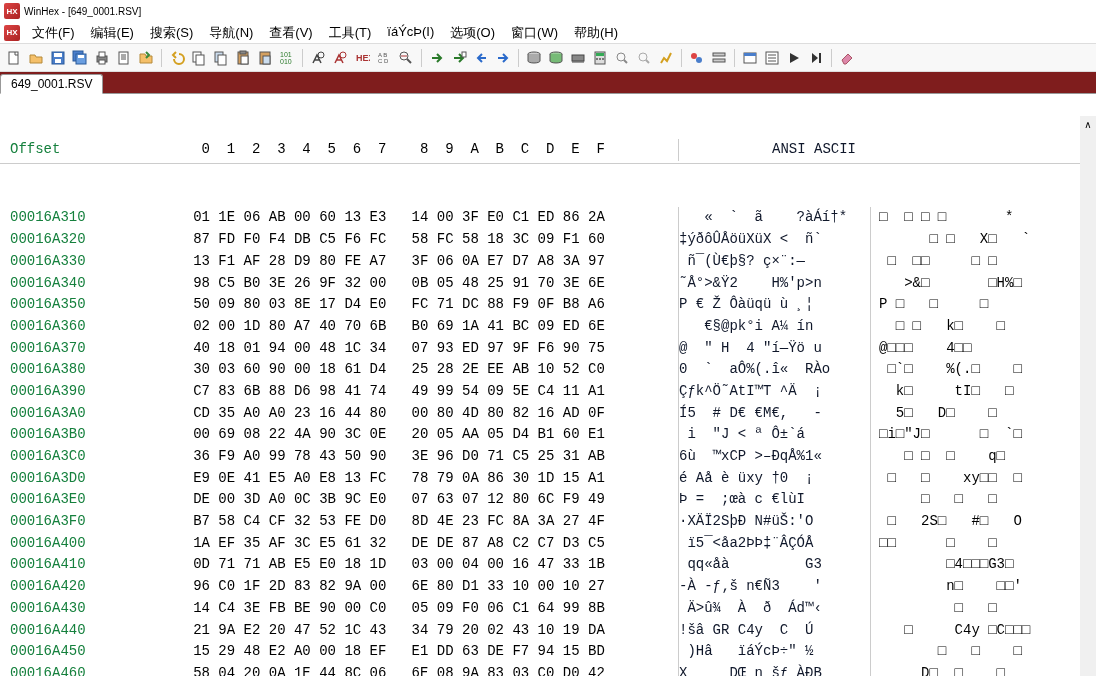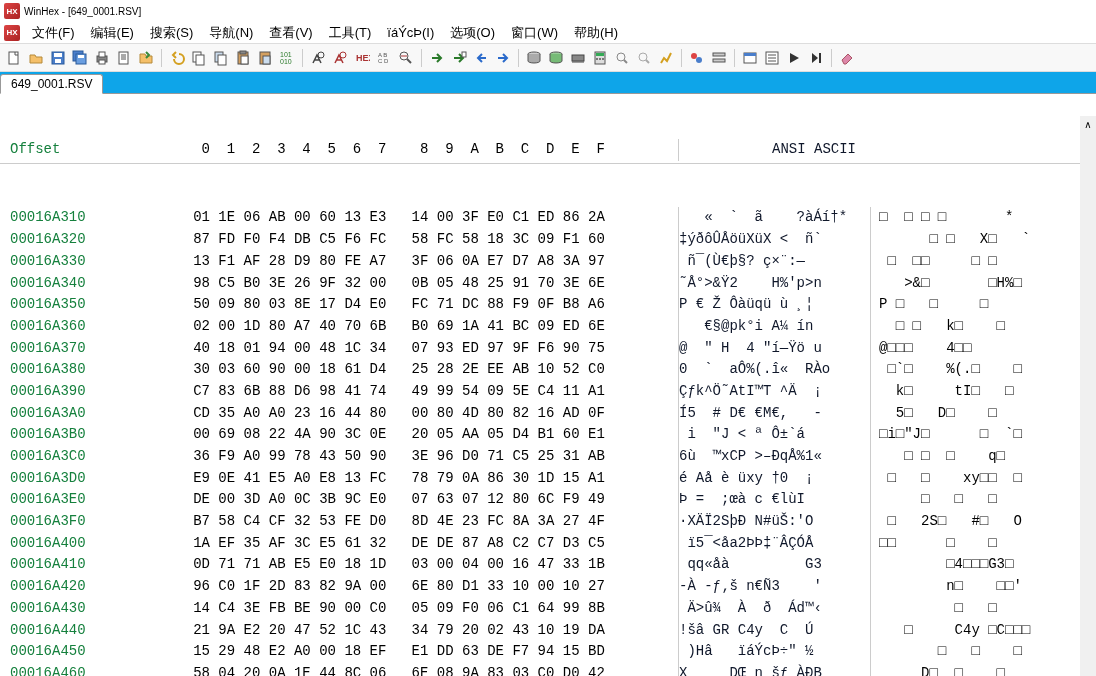--- a/index.html
+++ b/index.html
@@ -37,7 +37,7 @@
 
 <div class="menubar">
   <span class="icon">HX</span>
-  <div id="menu-container" style="display: flex; align-items: center;">
+  <div id="menu-container" style="display: flex;">
       <div class="menuitem">文件(F)</div>
       <div class="menuitem">编辑(E)</div>
       <div class="menuitem">搜索(S)</div>

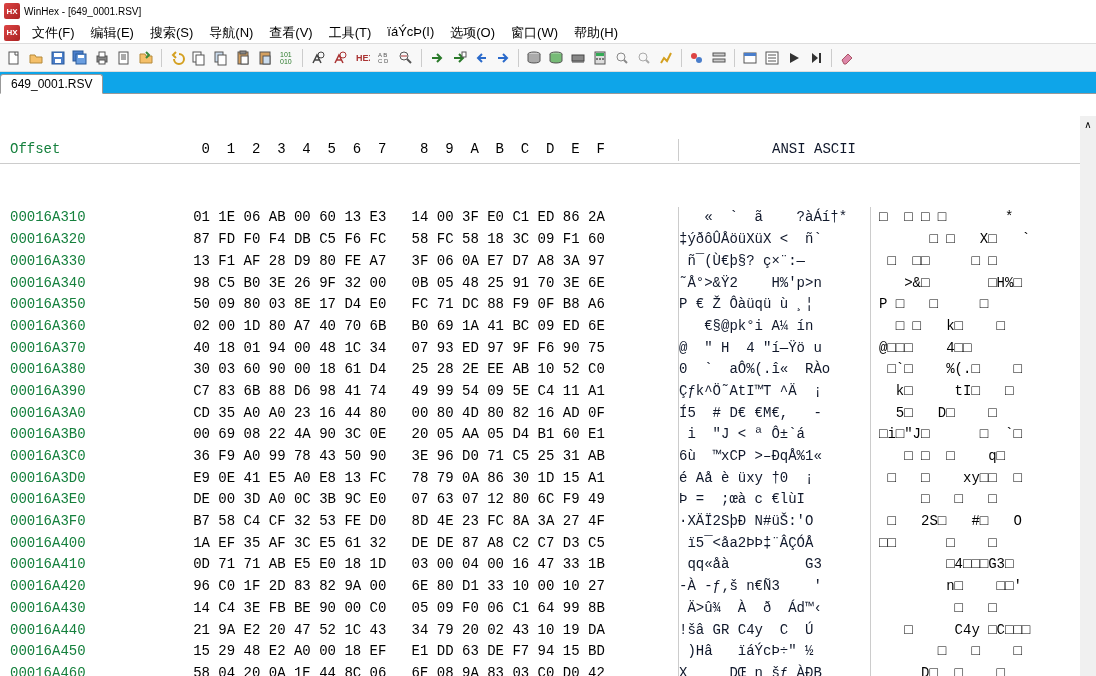--- a/index.html
+++ b/index.html
@@ -13,7 +13,7 @@
   .toolbar { display: flex; align-items: center; height: 28px; padding: 2px 4px; background: #f8f8f8; border-bottom: 1px solid #ddd; gap: 2px; }
   .toolbar .tbtn { width: 20px; height: 20px; display: flex; align-items: center; justify-content: center; cursor: default; border-radius: 2px; }
   .toolbar .sep { width: 1px; height: 18px; background: #ccc; margin: 0 3px; }
-  .tabbar { display: flex; align-items: flex-end; height: 22px; background: #0ea5e9; border-bottom: 1px solid #999;}
+  .tabbar { display: flex; align-items: flex-end; height: 22px; background: #7f1d1d; border-bottom: 1px solid #999;}
   .tab { padding: 2px 10px; background: #fff; border: 1px solid #999; border-bottom: 1px solid #fff; margin-bottom:-1px; border-radius: 3px 3px 0 0; font-size: 12px; }
   .hexview { font-family: Consolas, "Courier New", monospace; font-size: 14px; line-height: 1.55; white-space: pre; overflow: hidden; }
   .hexheader { display: flex; color: #3838e8; border-bottom: 1px solid #ccc; padding: 2px 0; }

